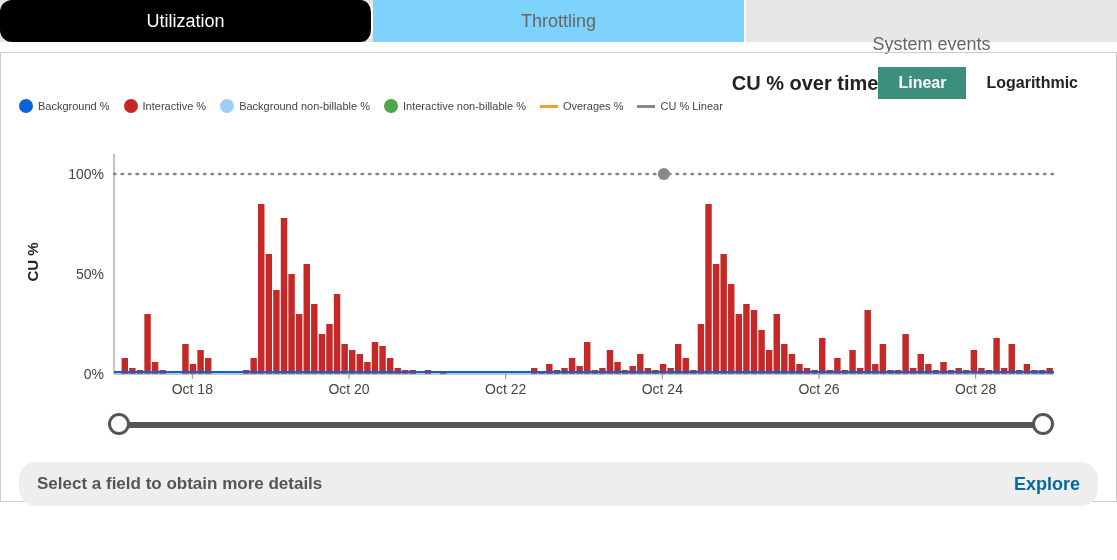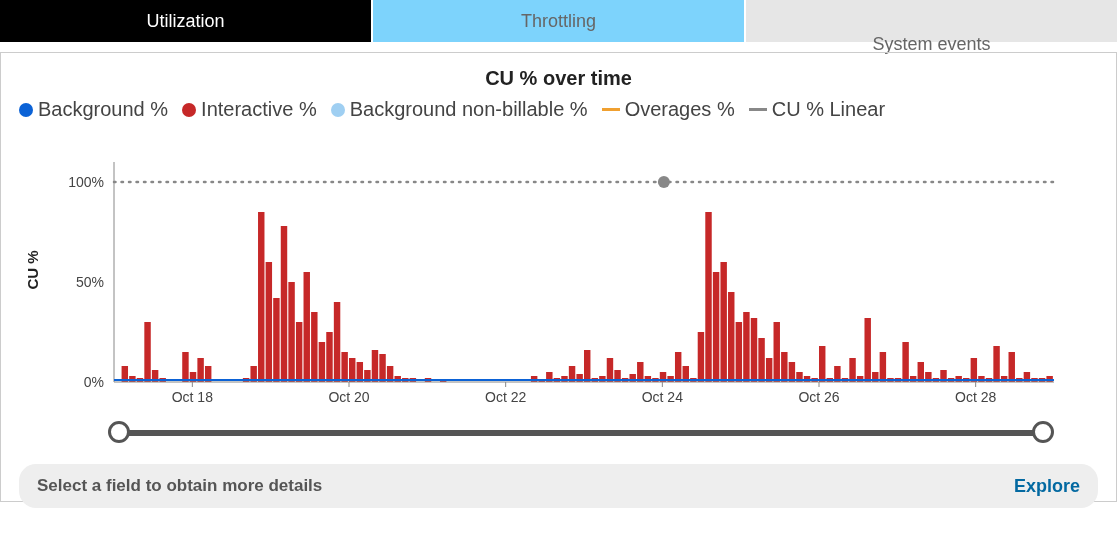--- a/index.html
+++ b/index.html
@@ -33,6 +33,7 @@
       background: #000;
       color: #fff;
       font-weight: 400;
+      border-radius: 12px;
     }
     .chart-panel {
       border: 1px solid #ccc;

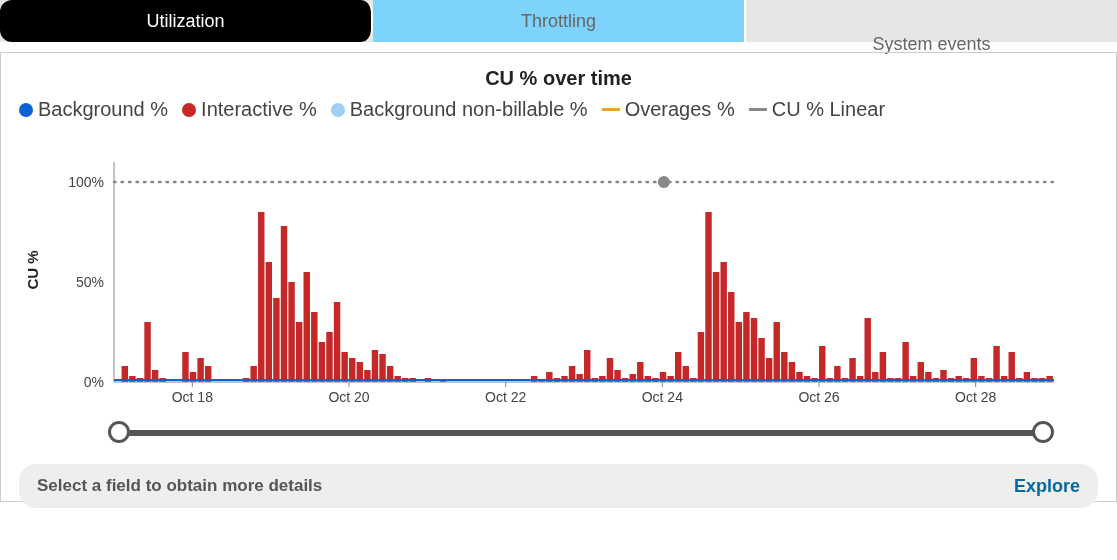--- a/index.html
+++ b/index.html
@@ -45,8 +45,8 @@
     .chart-header {
       display: flex;
       align-items: center;
-      justify-content: center;
-      margin-bottom: 8px;
+      justify-content: flex-end;
+      margin-bottom: 0;
     }
     .chart-title {
       font-size: 20px;

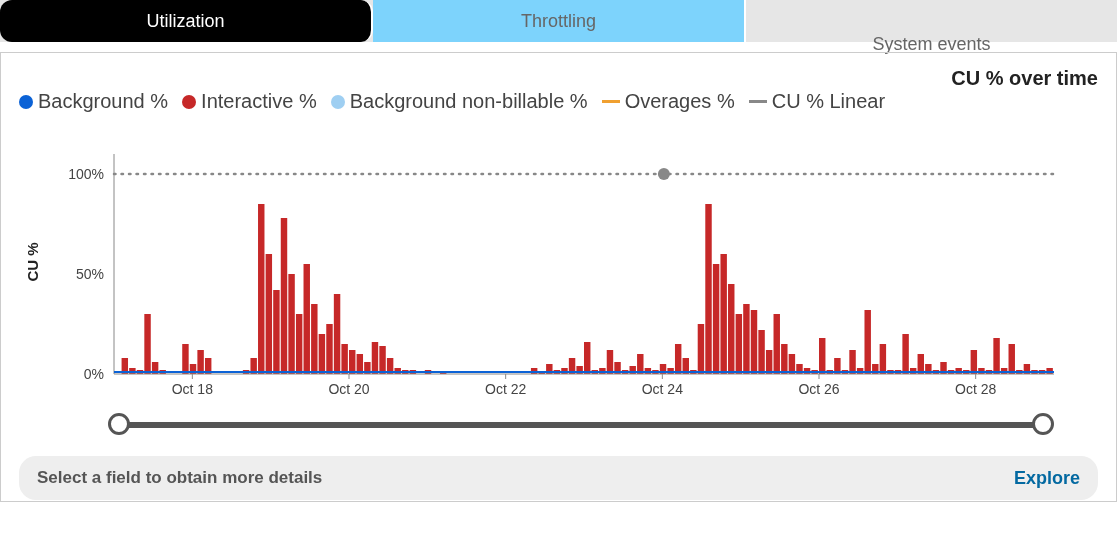--- a/index.html
+++ b/index.html
@@ -190,6 +190,10 @@
 <div class="chart-panel">
   <div class="chart-header">
     <div class="chart-title">CU % over time</div>
+    <div class="scale-toggle">
+      <button class="scale-btn active">Linear</button>
+      <button class="scale-btn">Logarithmic</button>
+    </div>
   </div>
 
   <div class="legend">

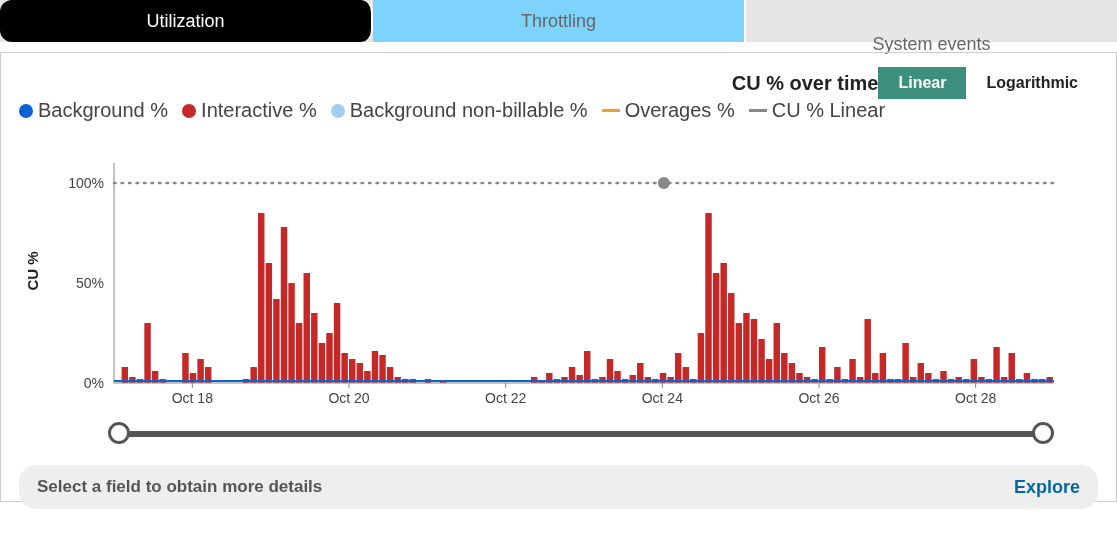--- a/index.html
+++ b/index.html
@@ -77,7 +77,7 @@
       flex-wrap: wrap;
       gap: 10px 14px;
       margin-bottom: 4px;
-      font-size: 20px;
+      font-size: 11px;
       color: #444;
     }
     .legend-item {

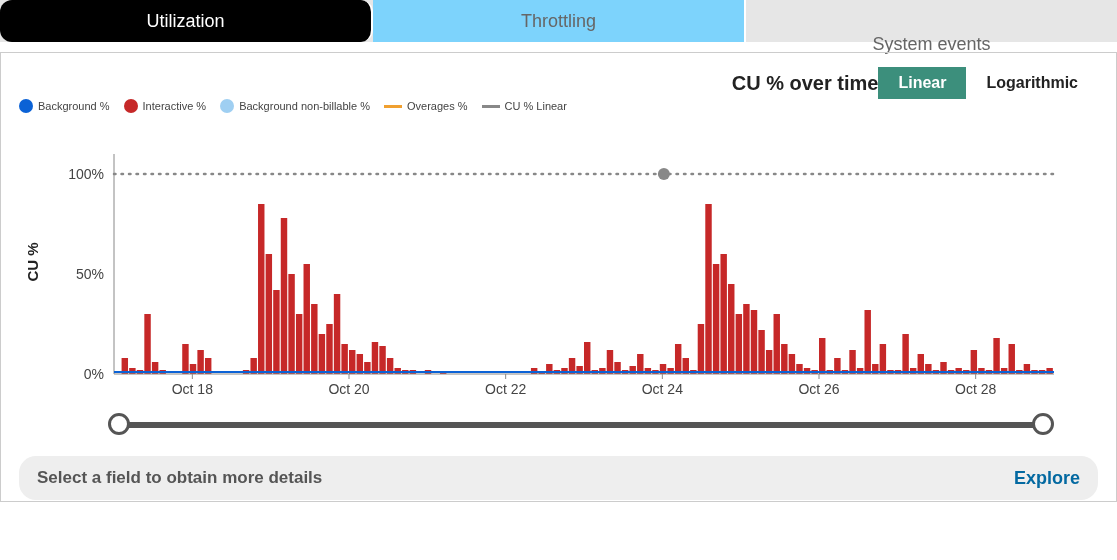--- a/index.html
+++ b/index.html
@@ -208,6 +208,10 @@
     <div class="legend-item">
         <span class="swatch" style="background:#9fcff2"></span>
         <span>Background non-billable %</span>
+      </div>
+    <div class="legend-item">
+        <span class="swatch" style="background:#4ca64c"></span>
+        <span>Interactive non-billable %</span>
       </div>
     <div class="legend-item">
         <span class="swatch-line" style="background:#f0a030"></span>

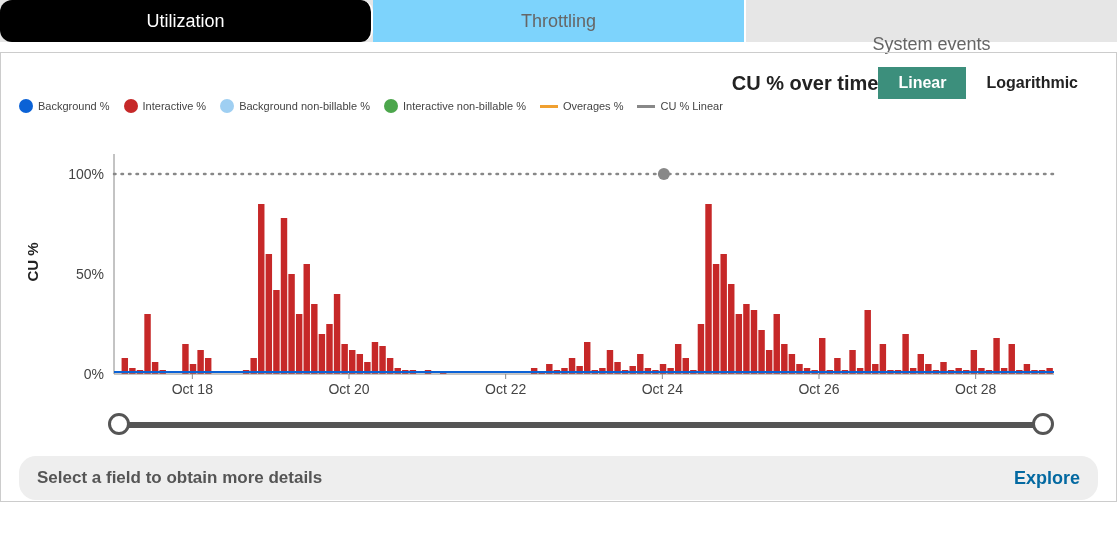--- a/index.html
+++ b/index.html
@@ -155,7 +155,7 @@
       background: #eee;
       height: 44px;
       padding: 0 18px;
-      margin-top: 16px;
+      margin-top: 22px;
       border-radius: 17px;
     }
     .footer-text {

